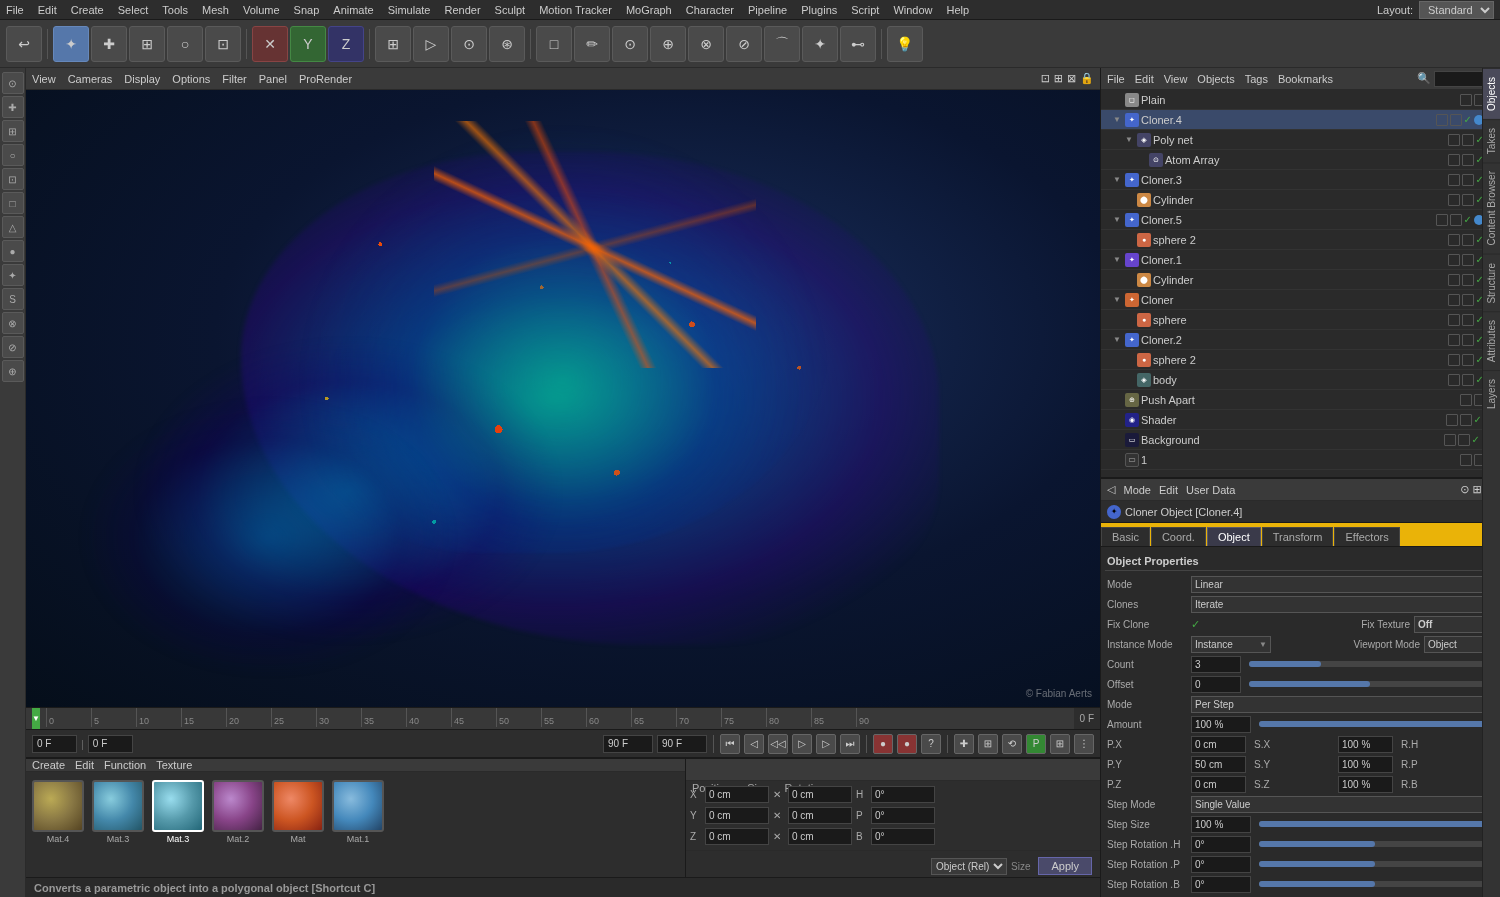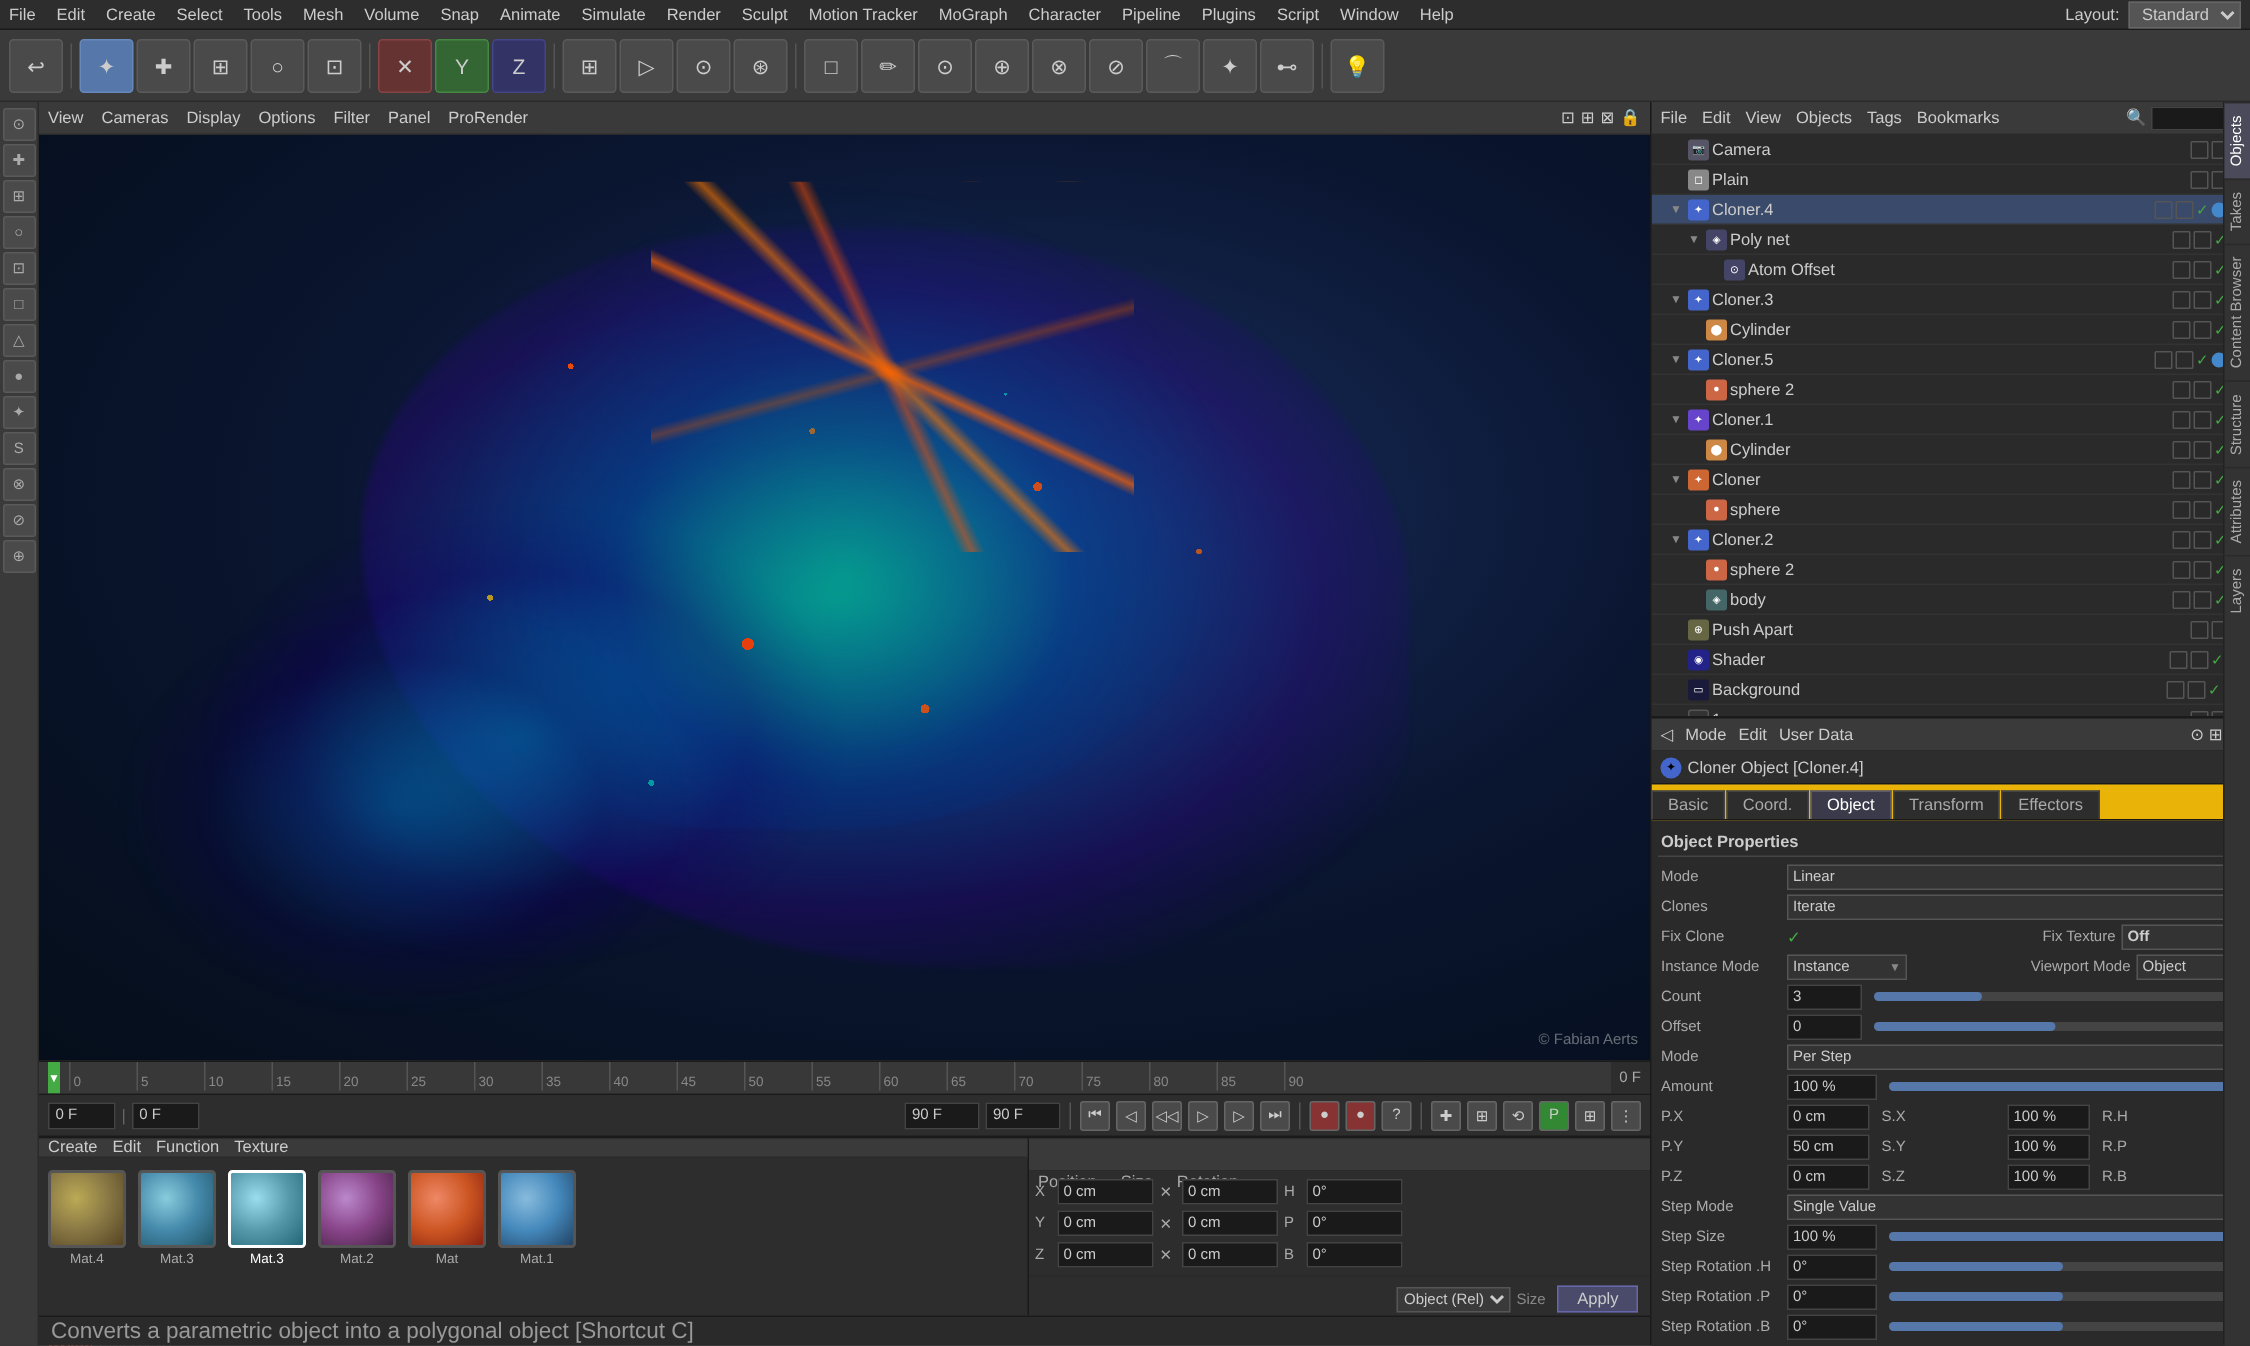--- a/index.html
+++ b/index.html
@@ -1014,17 +1014,6 @@
       </div>
       <div class="obj-tree">
 
-        <div class="obj-row">
-          <div class="obj-indent" style="width:4px;"></div>
-          <div class="obj-arrow"></div>
-          <div class="obj-icon icon-camera">📷</div>
-          <div class="obj-name">Camera</div>
-          <div class="obj-controls">
-            <div class="obj-vis-icon"></div>
-            <div class="obj-vis-icon"></div>
-            <span class="obj-check">✓</span>
-          </div>
-        </div>
 
         <div class="obj-row">
           <div class="obj-indent" style="width:4px;"></div>

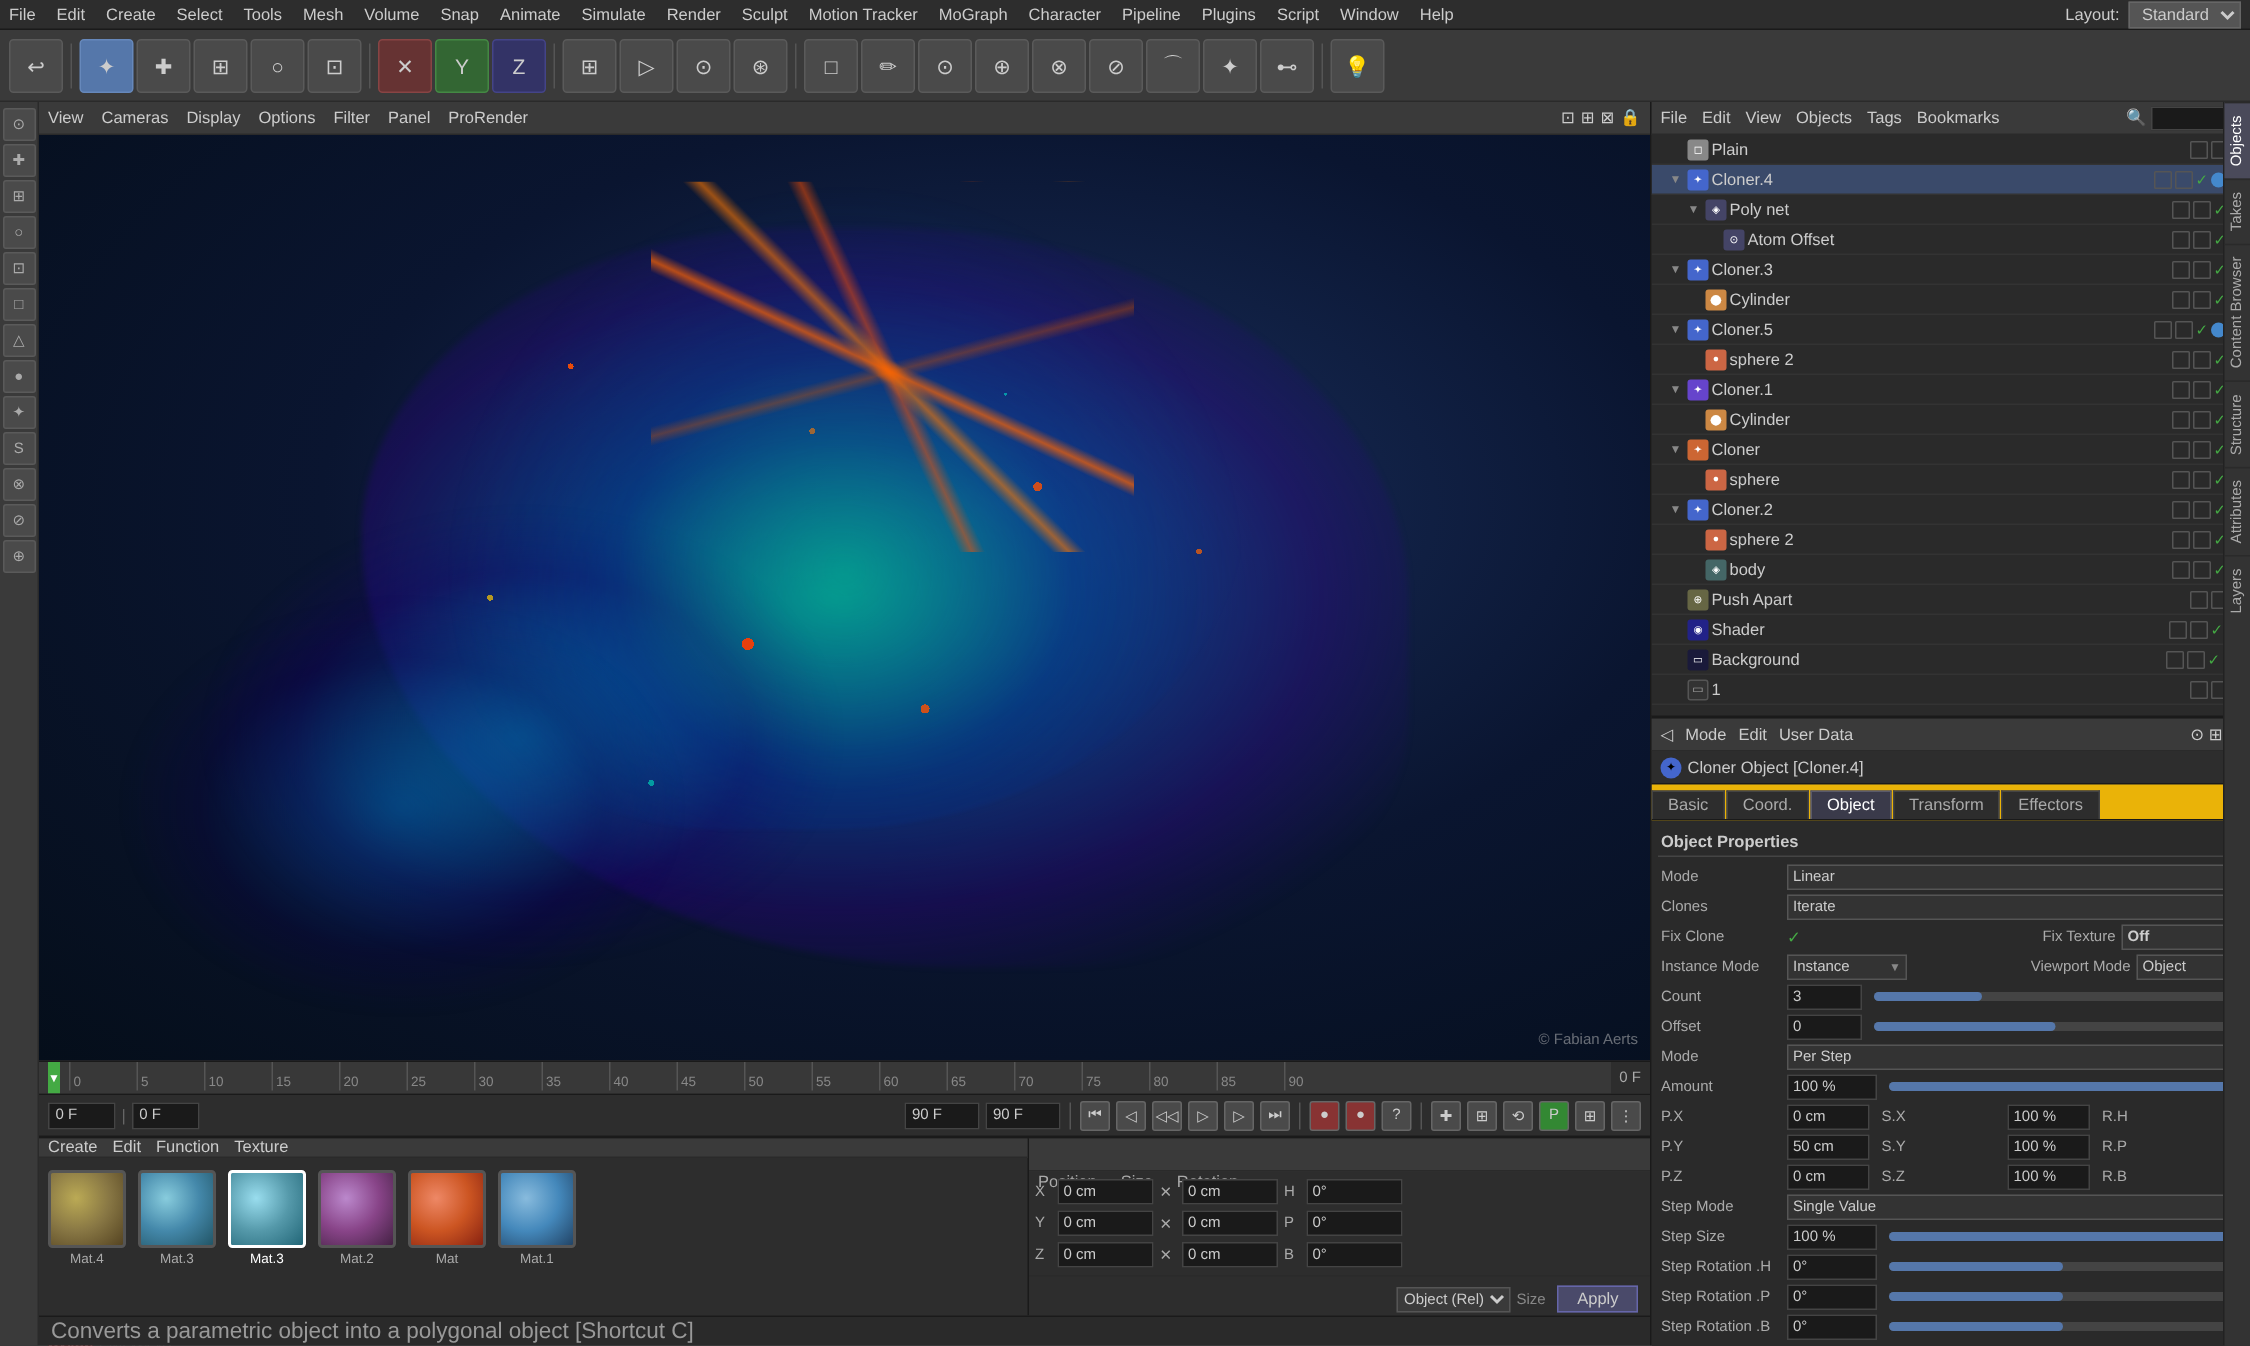--- a/index.html
+++ b/index.html
@@ -1058,7 +1058,7 @@
           <div class="obj-indent" style="width:28px;"></div>
           <div class="obj-arrow"></div>
           <div class="obj-icon icon-polynet">⊙</div>
-          <div class="obj-name">Atom Offset</div>
+          <div class="obj-name">Atom Array</div>
           <div class="obj-controls">
             <div class="obj-vis-icon"></div>
             <div class="obj-vis-icon"></div>

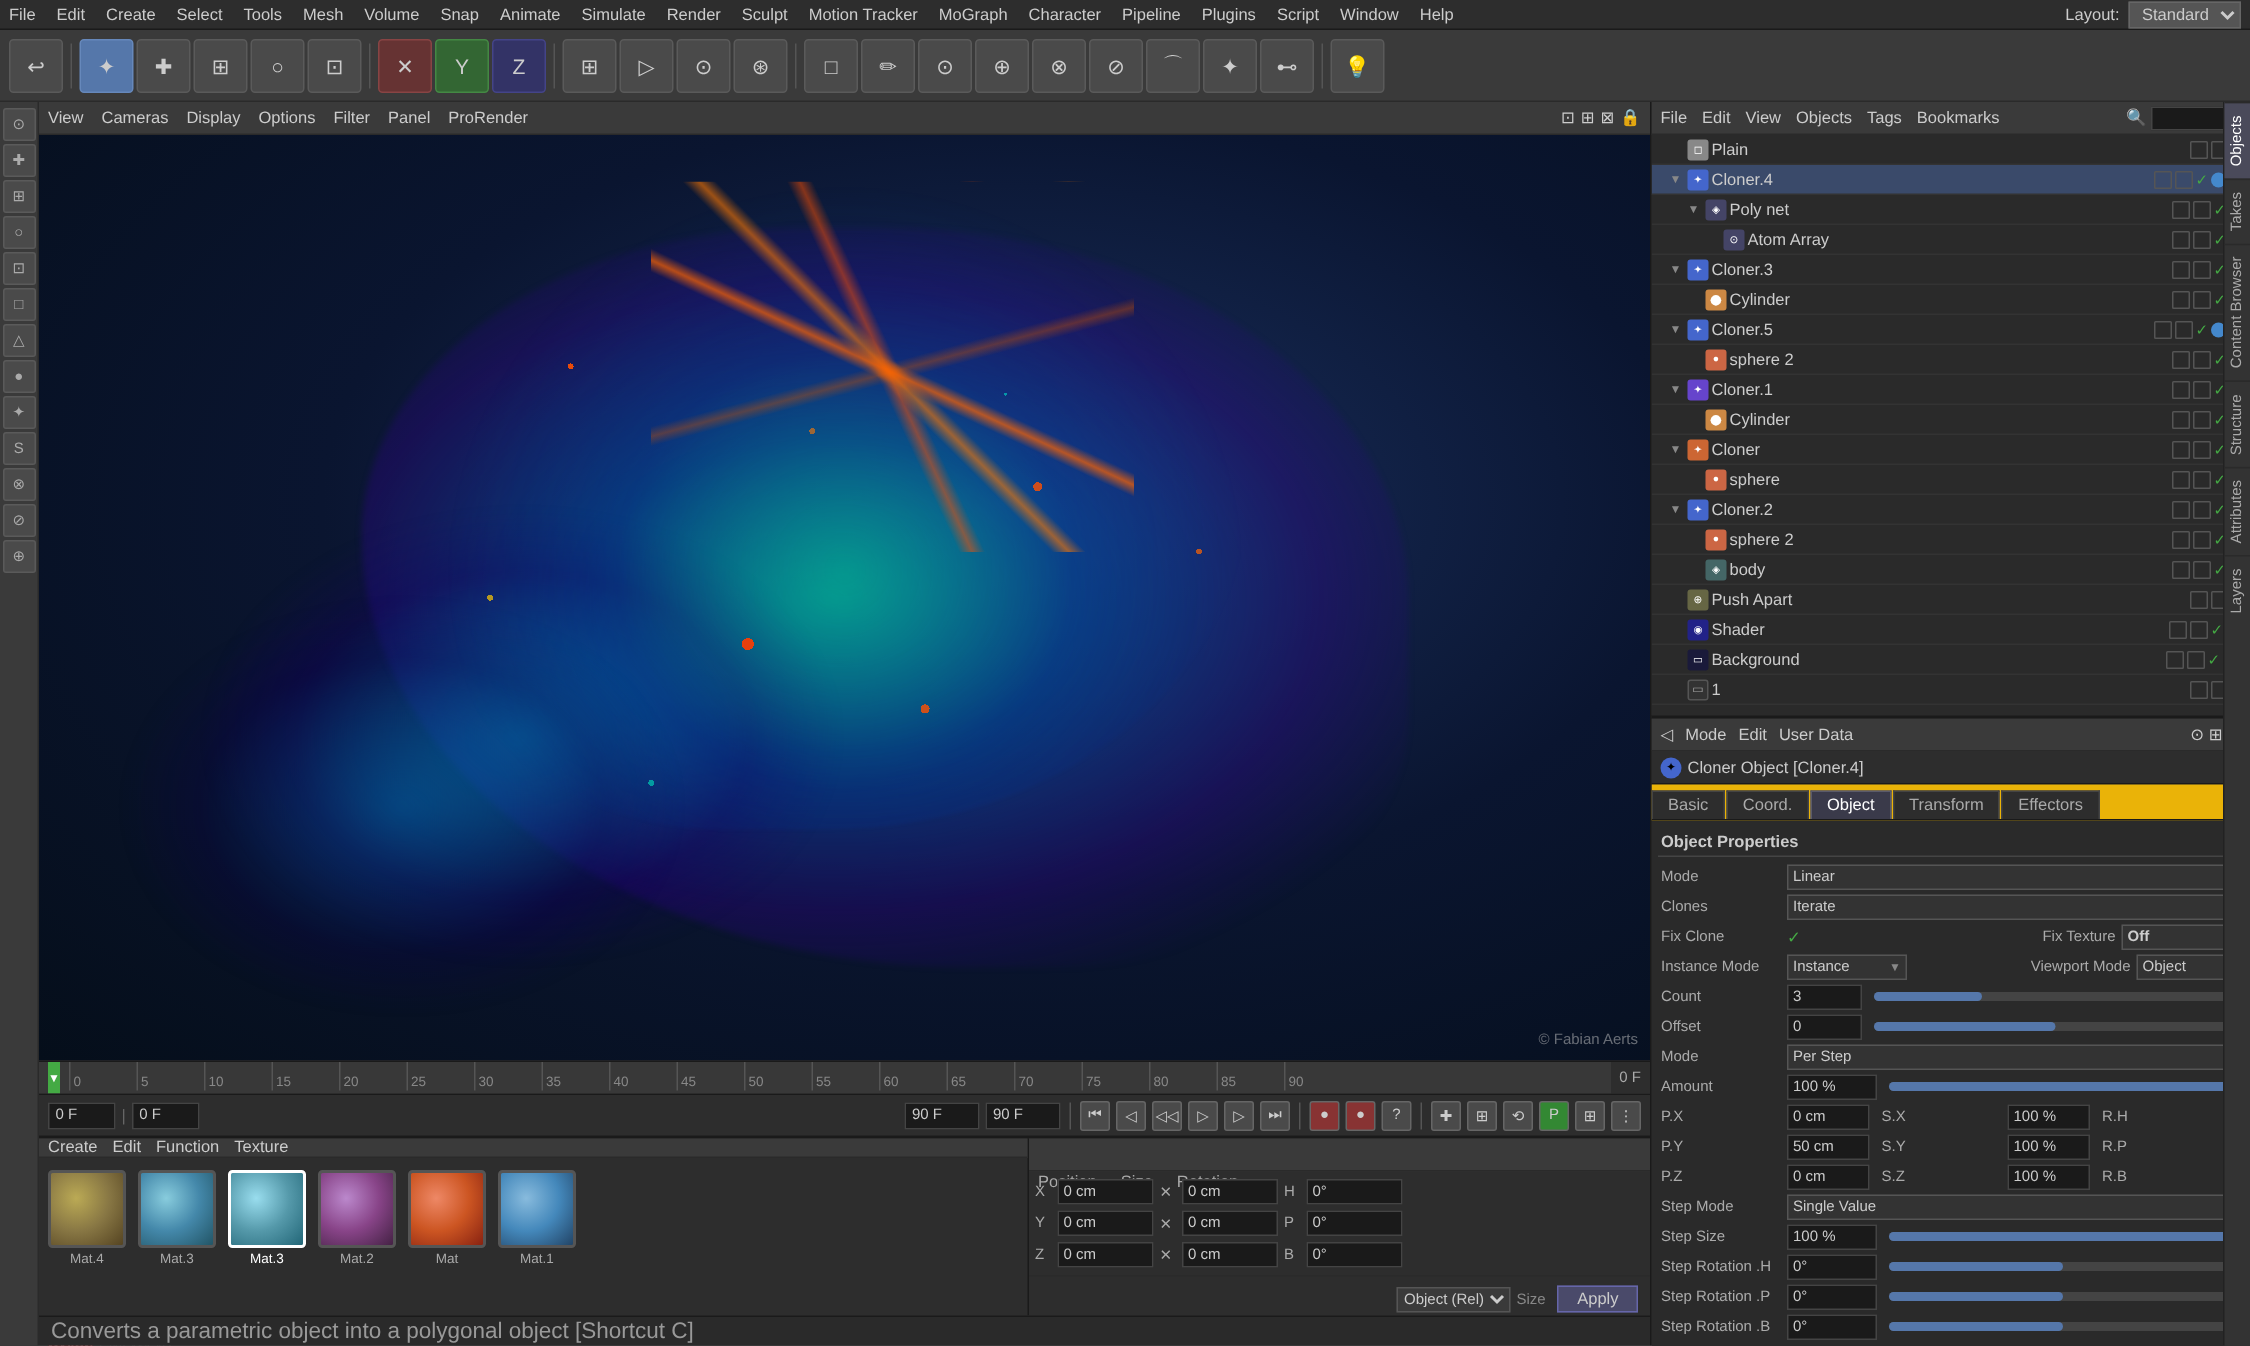--- a/index.html
+++ b/index.html
@@ -421,8 +421,9 @@
       flex-shrink: 0;
     }
     .status-bar span {
-      font-size: 15px;
+      font-size: 11px;
       color: #999;
+      font-weight: bold;
     }
 
     

